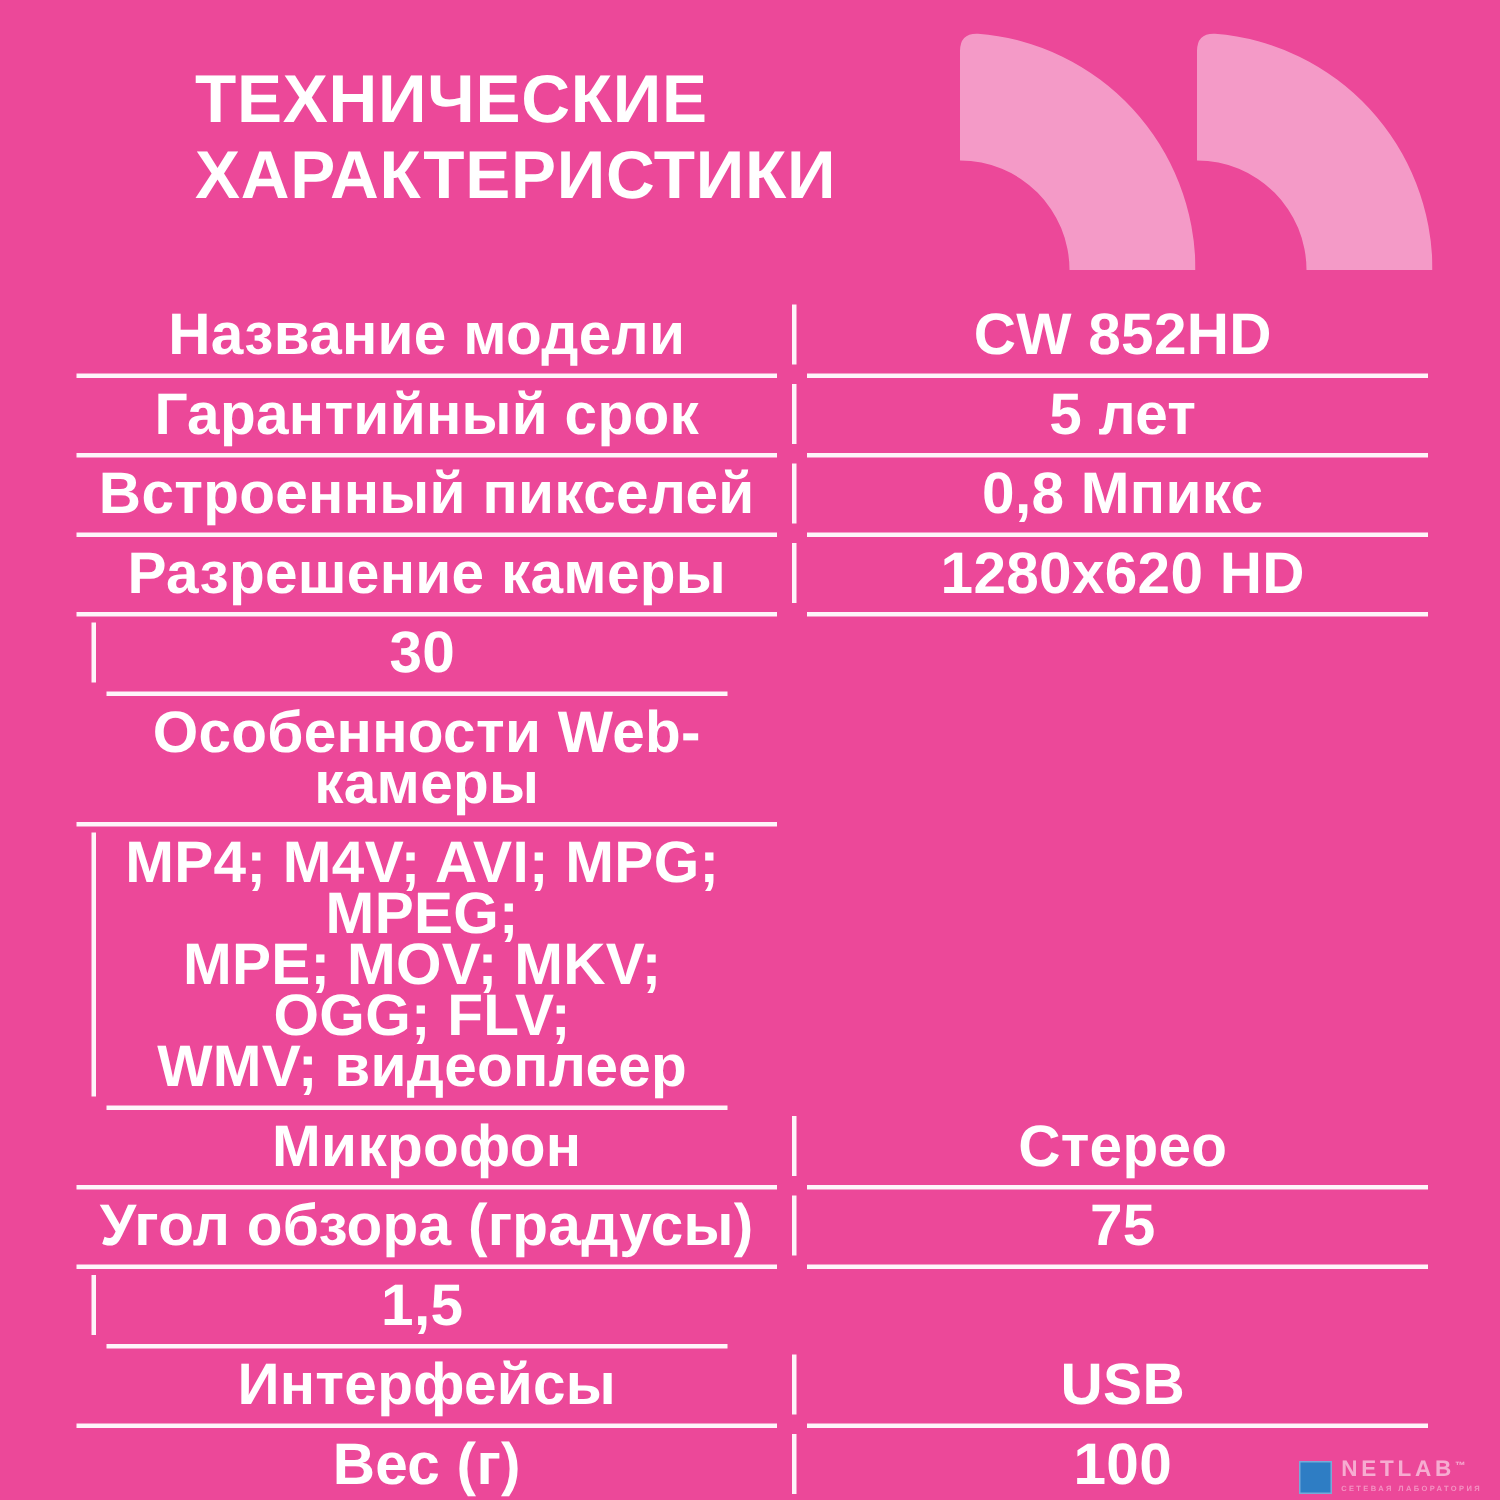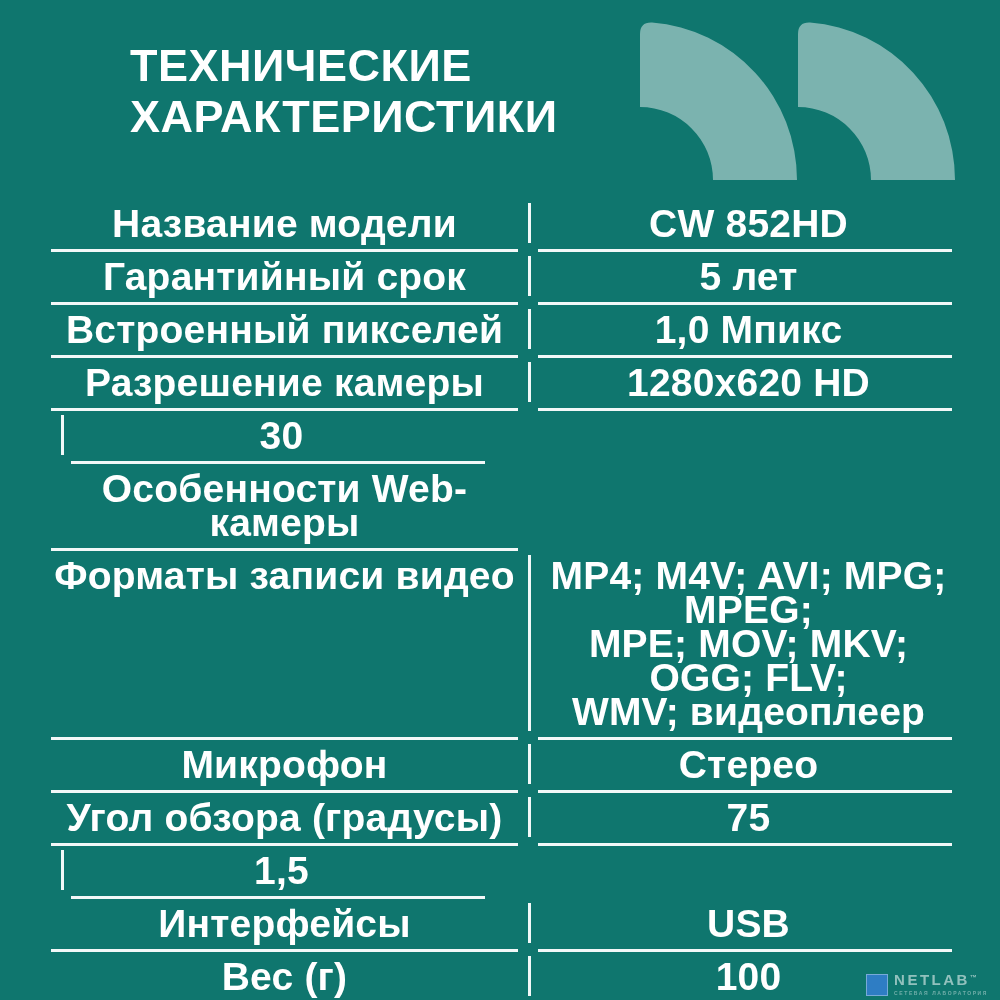--- a/index.html
+++ b/index.html
@@ -9,7 +9,7 @@
   }
   .canvas{
     position:relative;width:1000px;height:1000px;
-    background:#0f766e;
+    background:#ec4899;
   }
   
   .quote{position:absolute;top:22px;}

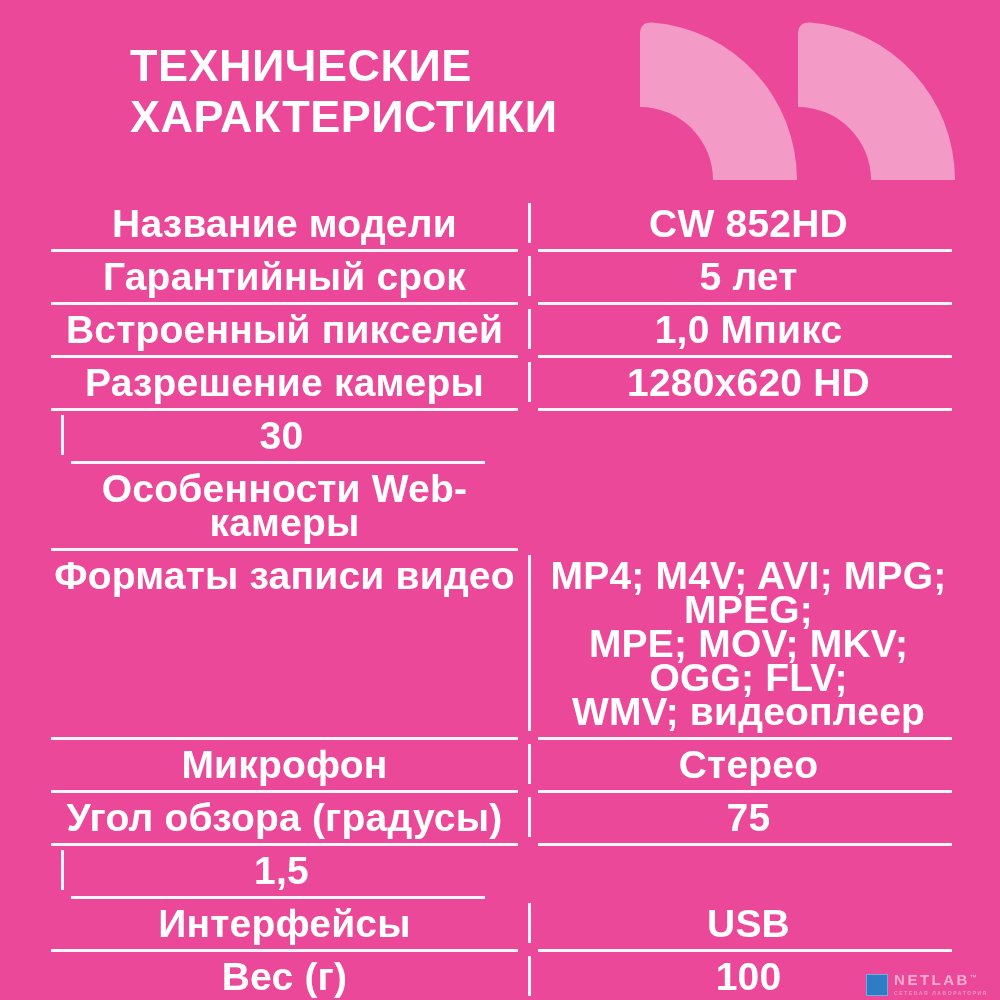--- a/index.html
+++ b/index.html
@@ -95,7 +95,7 @@
     <div class="row">
       <div class="cell label">Встроенный пикселей</div>
       <div class="colgap"></div>
-      <div class="cell value">1,0 Мпикс</div>
+      <div class="cell value">0,8 Мпикс</div>
     </div>
     <div class="row">
       <div class="cell label">Разрешение камеры</div>

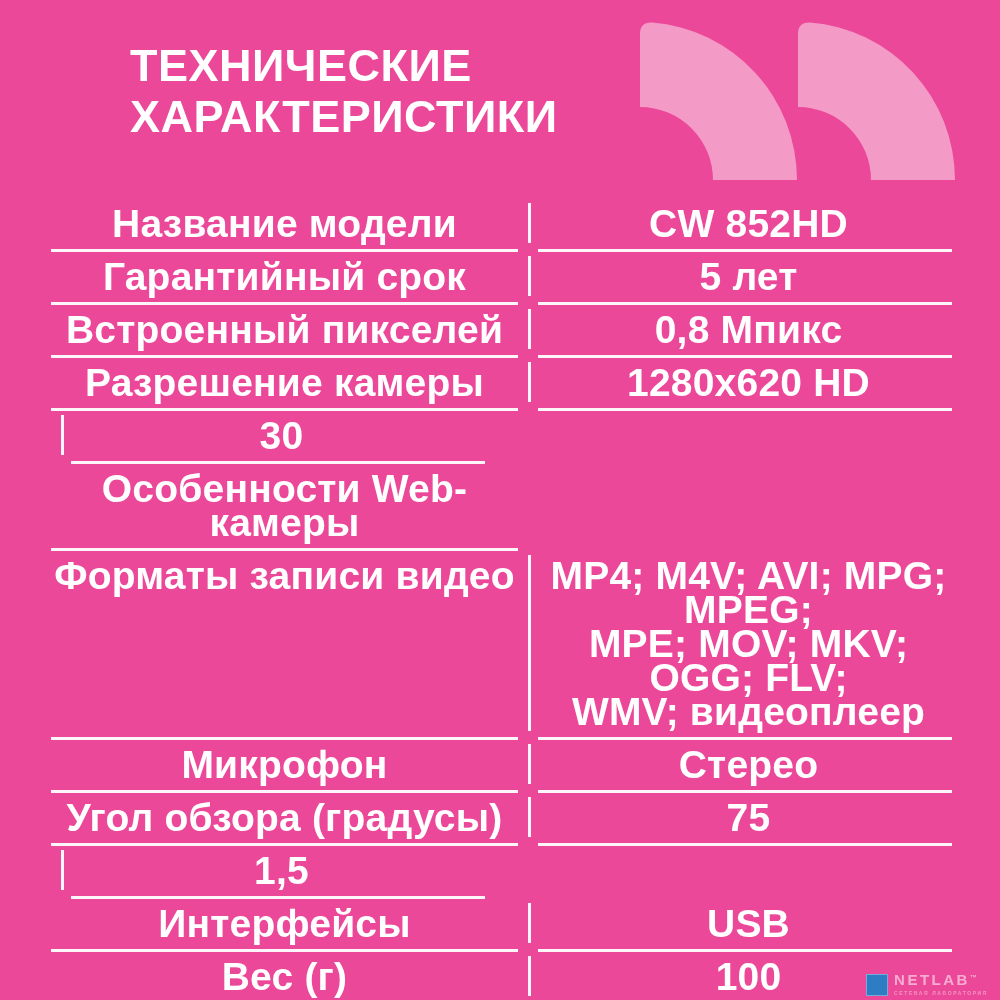--- a/index.html
+++ b/index.html
@@ -111,7 +111,6 @@
       <div class="colgap"></div>
     </div>
     <div class="row">
-      <div class="cell label">Форматы записи видео</div>
       <div class="colgap"></div>
       <div class="cell value">MP4; M4V; AVI; MPG; MPEG;
 MPE; MOV; MKV; OGG; FLV;

